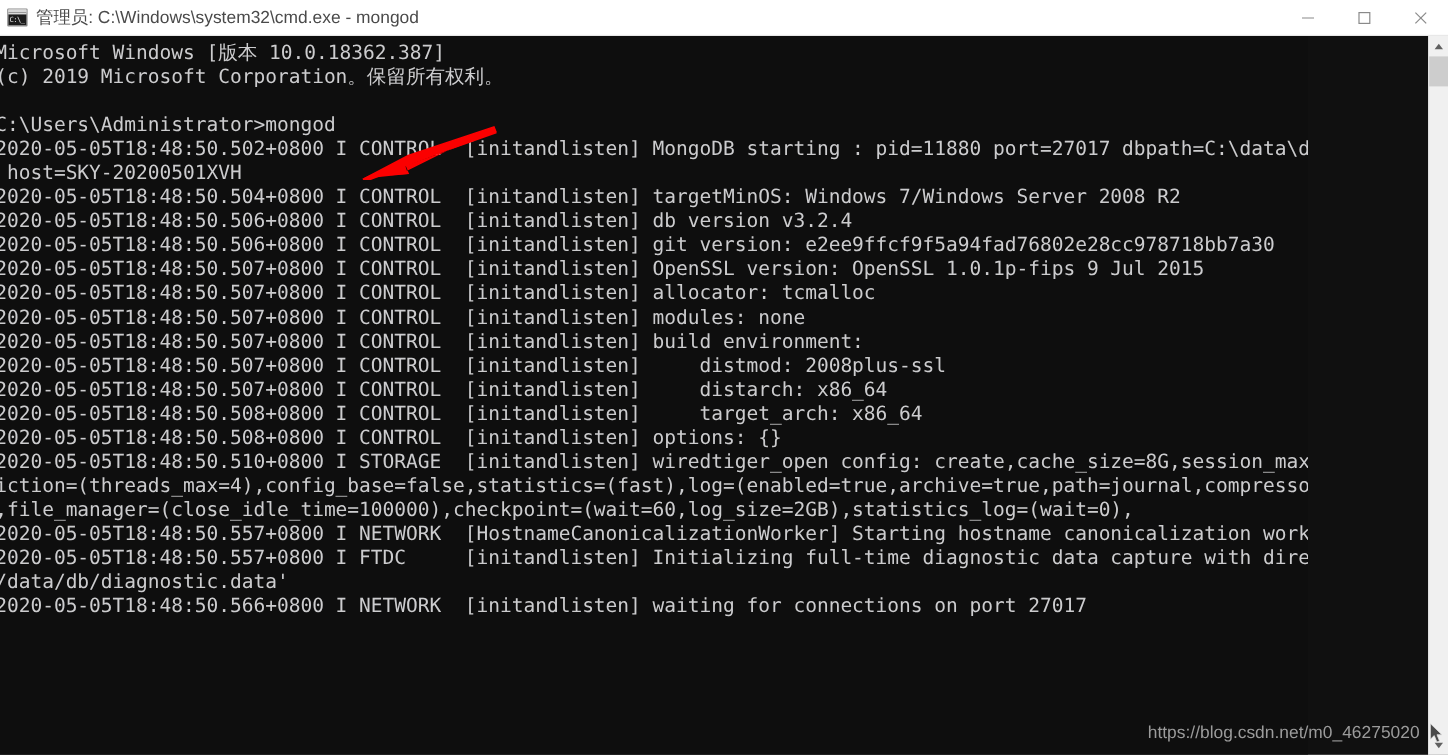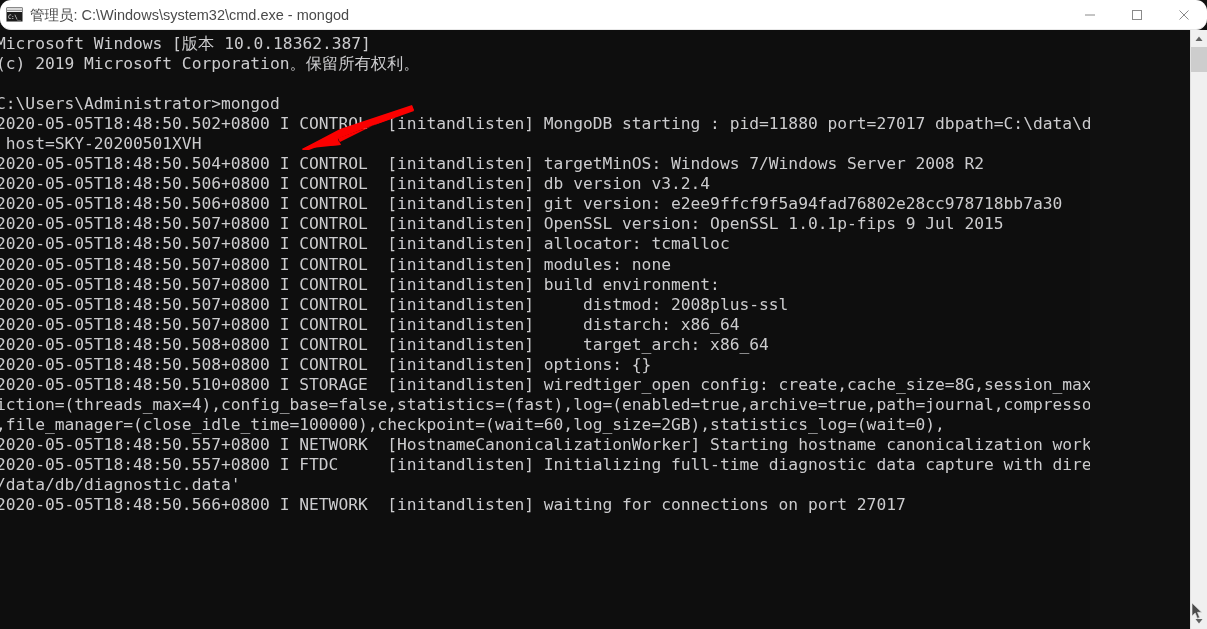--- a/index.html
+++ b/index.html
@@ -33,7 +33,6 @@
     align-items: center;
     border-bottom: 1px solid #e8e8e8;
     box-sizing: border-box;
-    border-radius: 11px;
   }
   #app-icon {
     width: 17px;

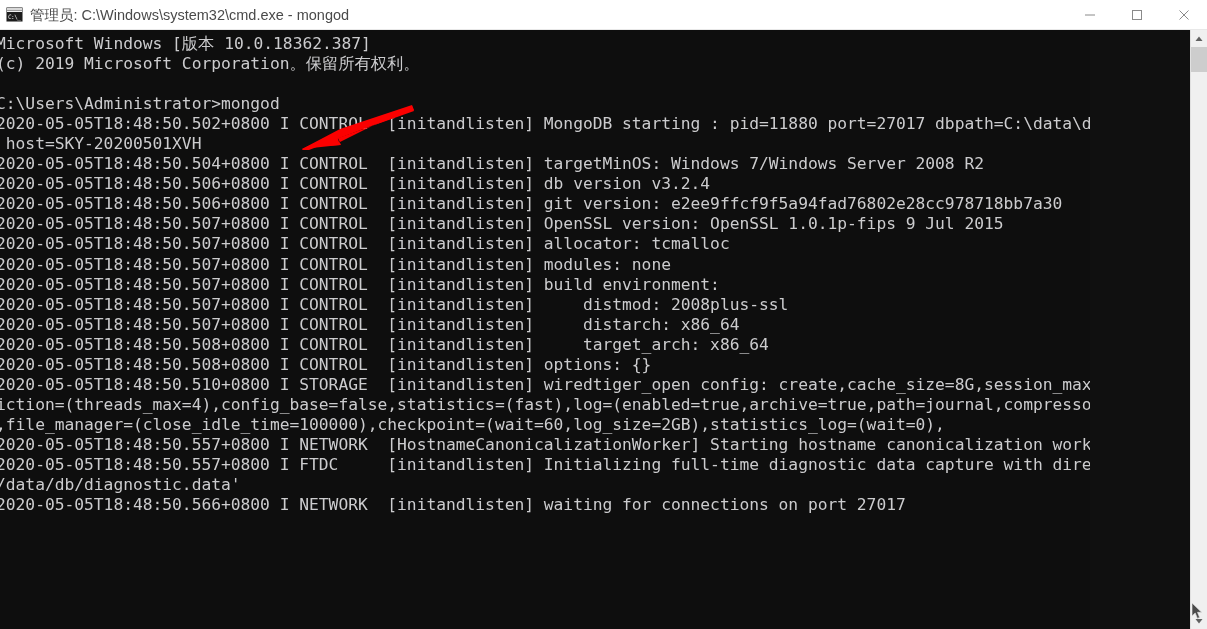--- a/index.html
+++ b/index.html
@@ -255,6 +255,7 @@
     </div>
   </div>
 
+  <div id="watermark">https://blog.csdn.net/m0_46275020</div>
 
   <svg id="mouse-cursor" viewBox="0 0 12 18">
     <polygon points="0,0 0,13 3.2,10 5.4,15.4 7.6,14.4 5.5,9.3 9.6,9.3" fill="#4a4a4a" stroke="#dddddd" stroke-width="0.7"></polygon>

